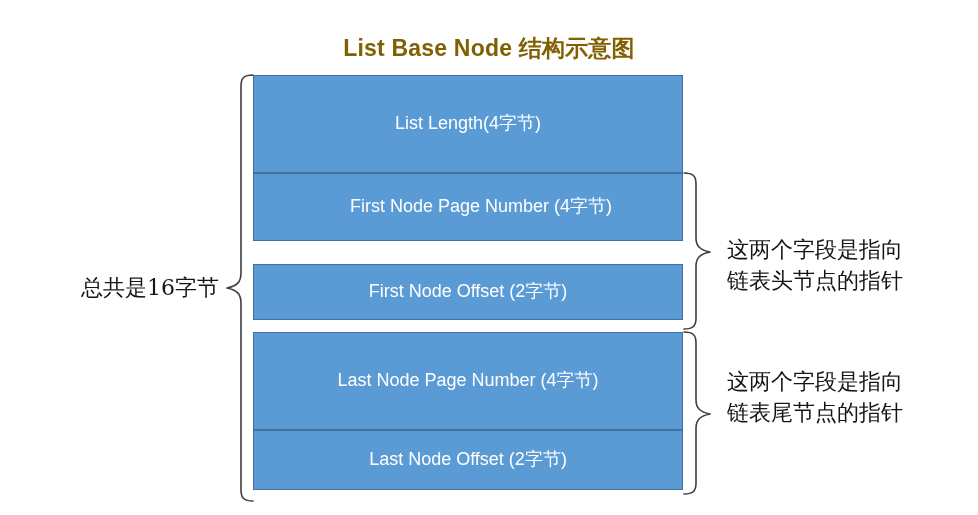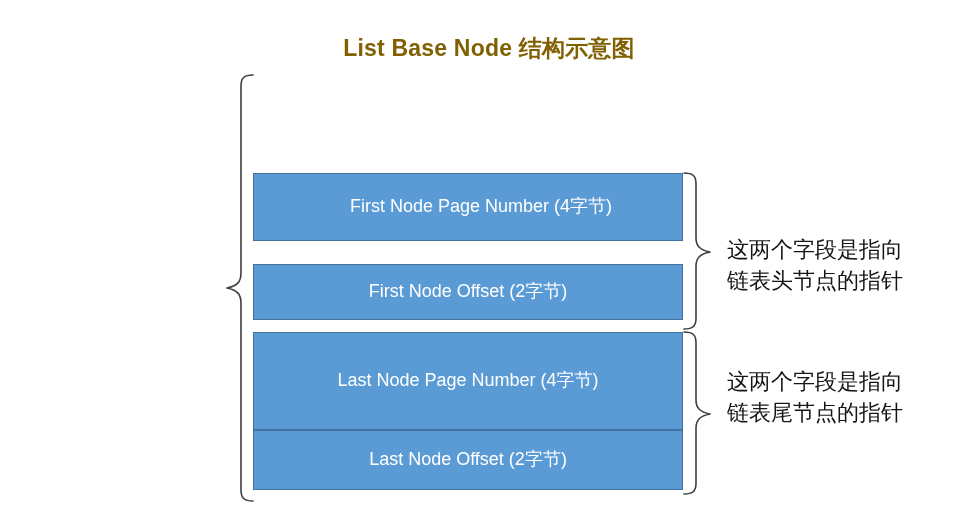--- a/index.html
+++ b/index.html
@@ -109,6 +109,9 @@
 
   <div id="struct-stack">
 
+    <div class="field-box" style="top:0px; height:98px;">
+      <span class="field-label">List Length(4字节)</span>
+    </div>
 
     <div class="field-box" style="top:98px; height:68px;padding-left:26px;">
       <span class="field-label">First Node Page Number (4字节)</span>

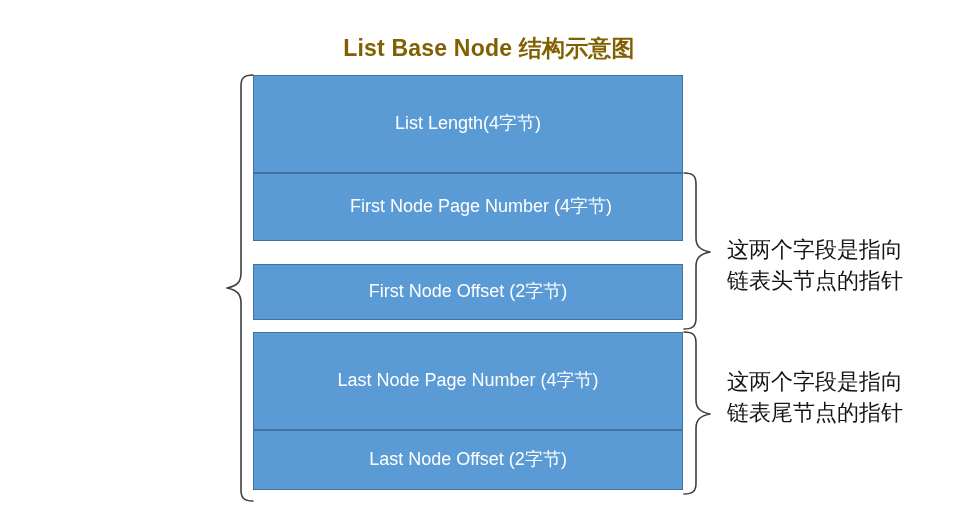--- a/index.html
+++ b/index.html
@@ -161,6 +161,7 @@
              C 17 164, 14 167, 5 167"></path>
   </svg>
 
+  <div class="annotation" id="total-size-label">总共是16字节</div>
 
   <div class="annotation" id="head-pointer-note">
     <span class="note-line">这两个字段是指向</span>

